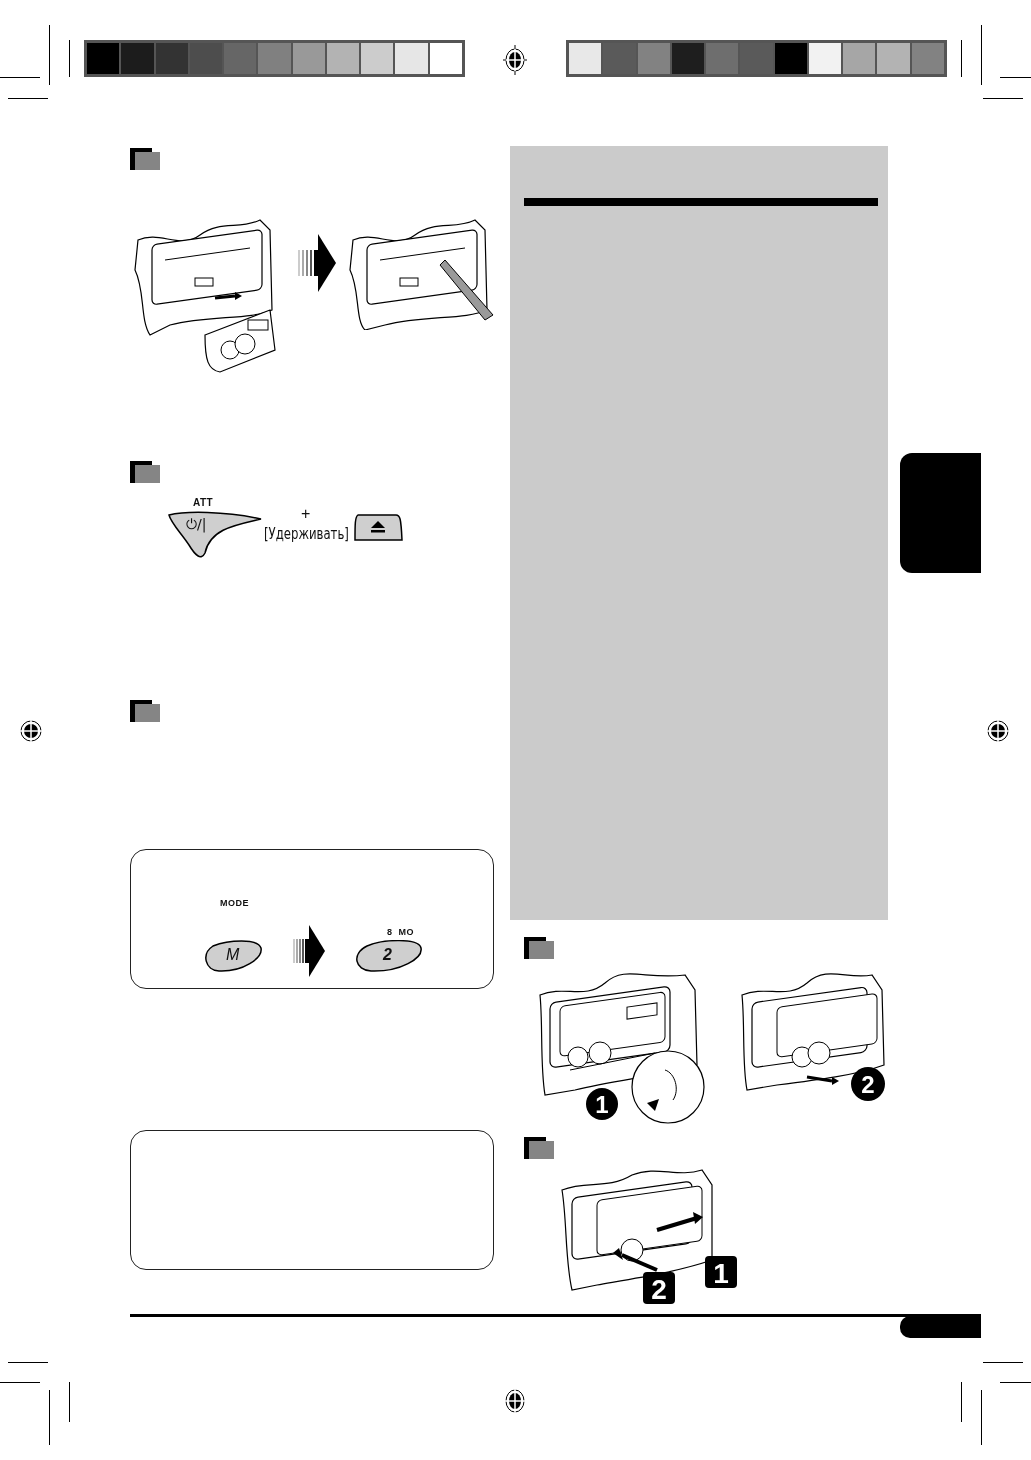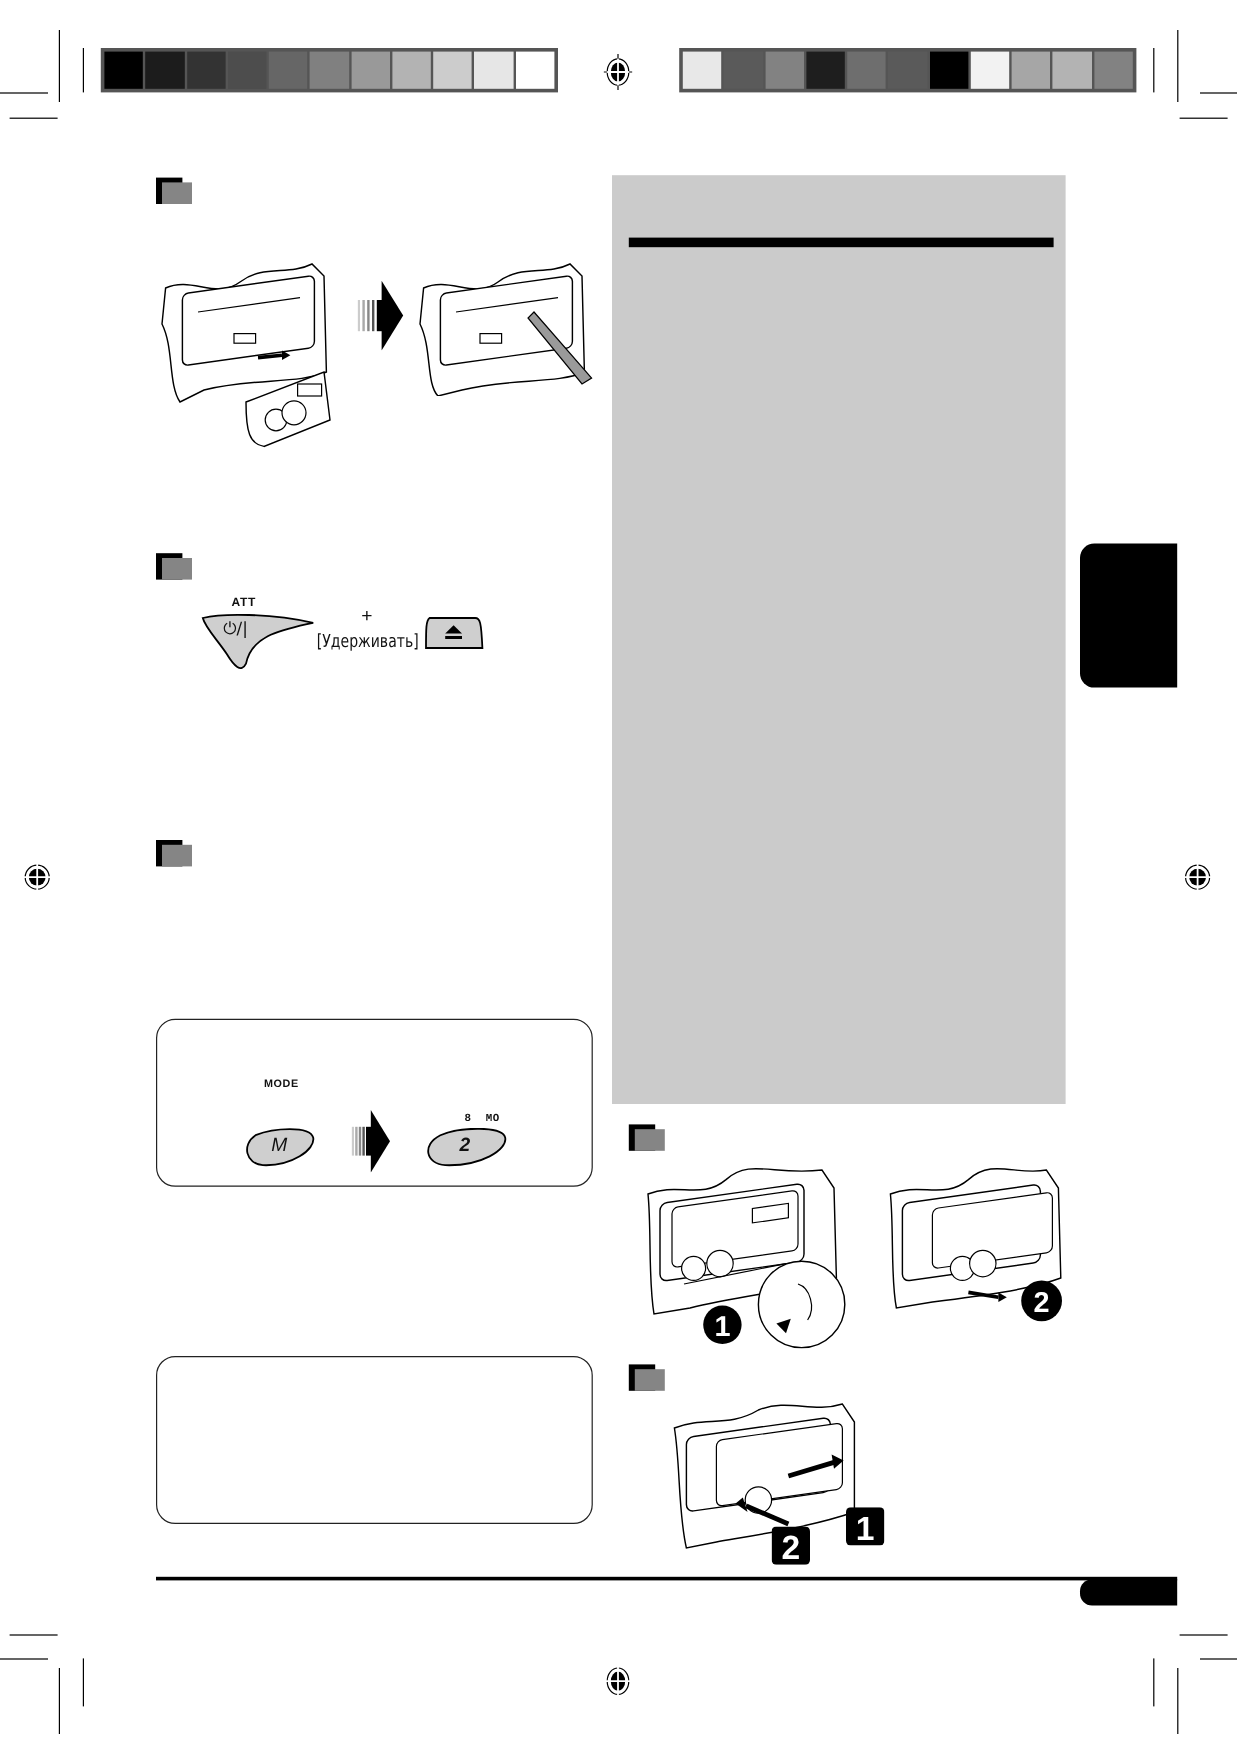--- a/index.html
+++ b/index.html
@@ -172,7 +172,7 @@
   <rect x="12" y="14" width="6" height="24" fill="#000"></rect>
   <polygon points="16,0 32,26 16,52" fill="#000"></polygon>
 </svg>
-<div class="lbl btnlabel" style="left:387px;top:927px;font-size:9px;white-space:pre;font-family:Liberation Mono, monospace;">8  MO</div>
+<div class="lbl btnlabel" style="left:387px;top:927px;font-size:9px;white-space:pre;">8  MO</div>
 <svg class="abs" style="left:353px;top:940px;" width="70" height="34" viewBox="0 0 70 34">
   <path d="M14,6 C30,-1 66,-2 68,8 C70,18 48,32 18,31 C2,30 -2,14 14,6 Z" fill="#cfcfcf" stroke="#000" stroke-width="1.5"></path>
 </svg>

